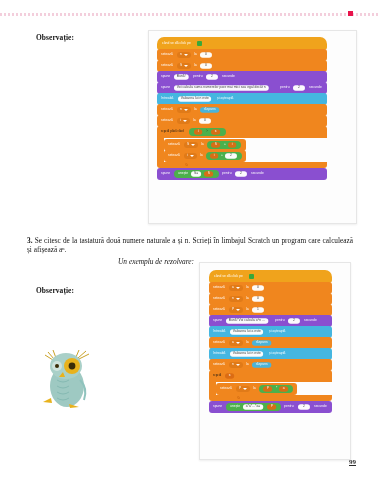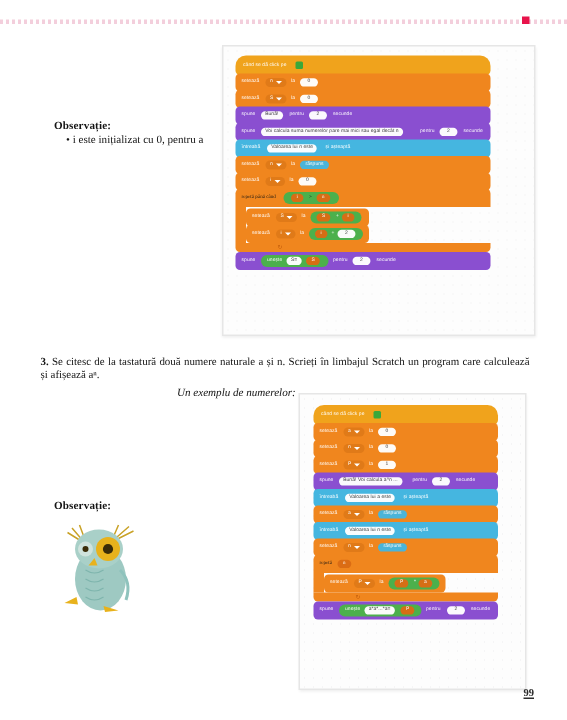--- a/index.html
+++ b/index.html
@@ -17,7 +17,7 @@
   .top-mark{position:absolute;left:348px;top:11px;width:5px;height:5px;background:#e8134b;}
 
   
-  .obs{position:absolute;font-family:"Liberation Serif",serif;margin-top:46px;}
+  .obs{position:absolute;font-family:"Liberation Serif",serif;}
   .obs .h{font-weight:bold;font-size:7.4px;letter-spacing:.1px;}
   .obs .line{font-size:7.4px;line-height:9.3px;}
   .obs .ind{text-indent:8px;}

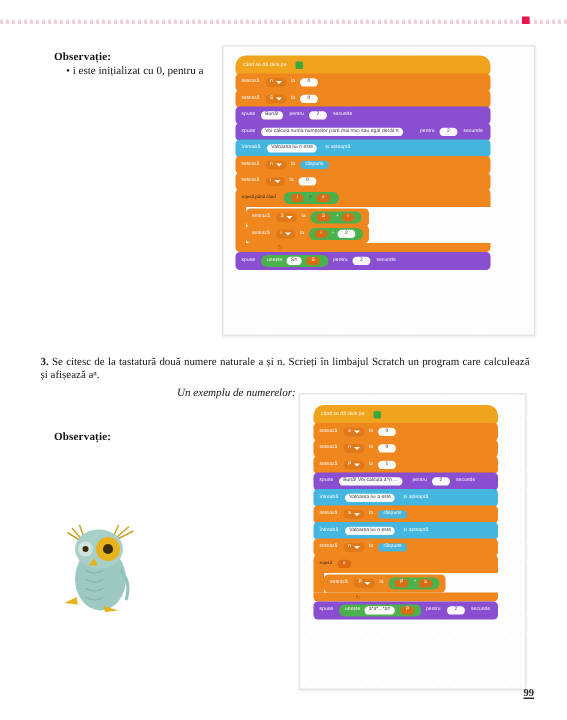--- a/index.html
+++ b/index.html
@@ -95,7 +95,6 @@
 
   <div class="obs" id="obs1">
     <div class="h">Observație:</div>
-    <div class="line ind">• i este inițializat cu 0, pentru a</div>
   </div>
 
   <div class="card" id="card1">

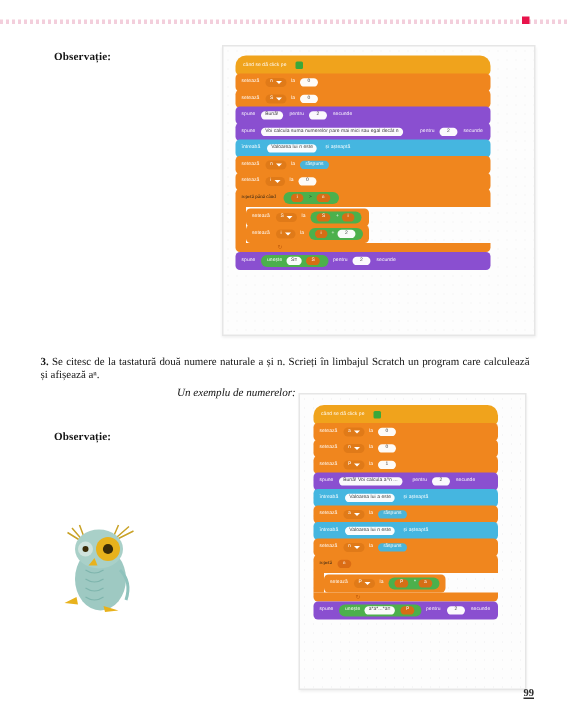--- a/index.html
+++ b/index.html
@@ -232,7 +232,7 @@
     <span>Se citesc de la tastatură două numere naturale a și n. Scrieți în limbajul Scratch un program care calculează și afișează aⁿ.</span>
   </div>
 
-  <div class="example-label">Un exemplu de numerelor:</div>
+  <div class="example-label">Un exemplu de rezolvare:</div>
 
   <div class="obs" id="obs2">
     <div class="h">Observație:</div>

